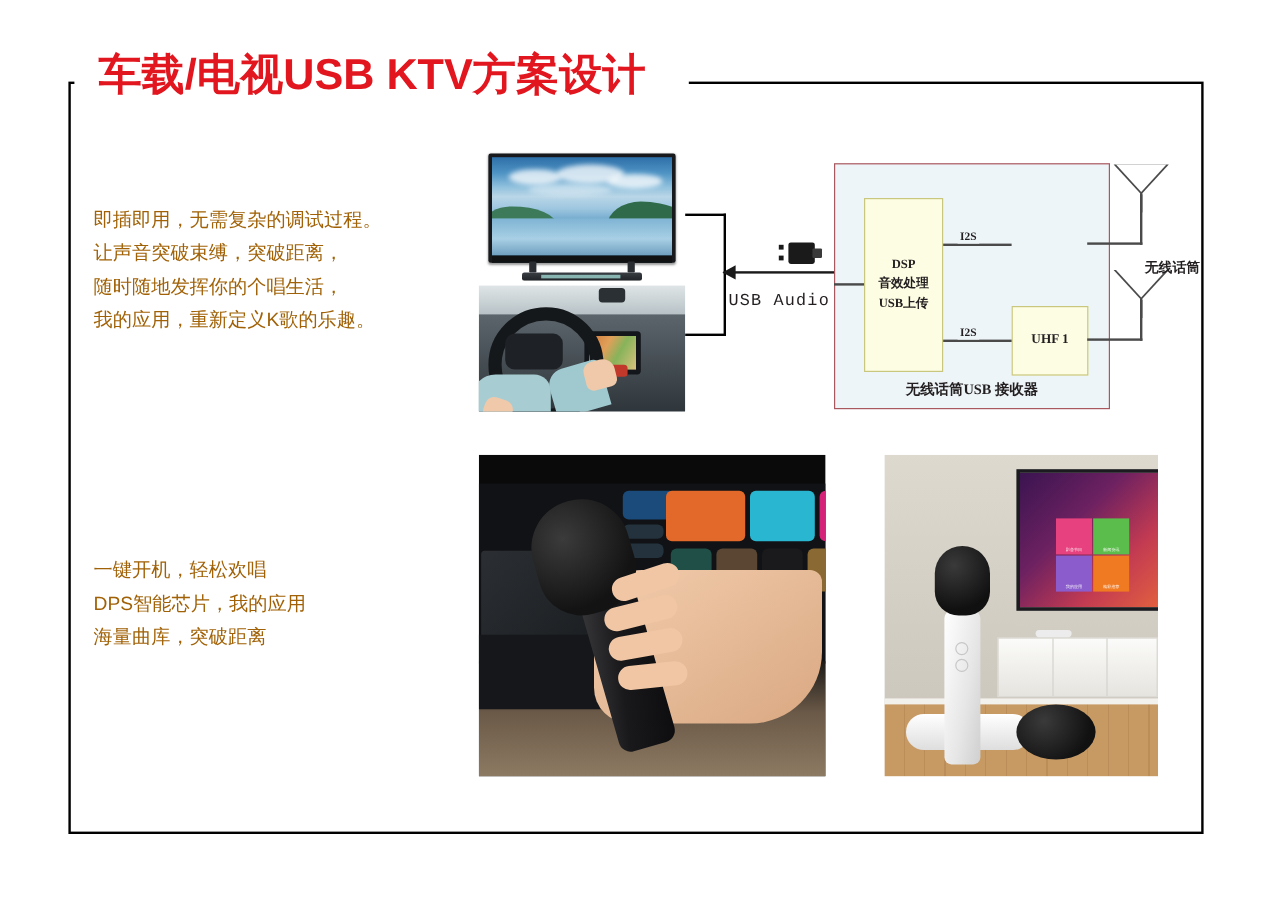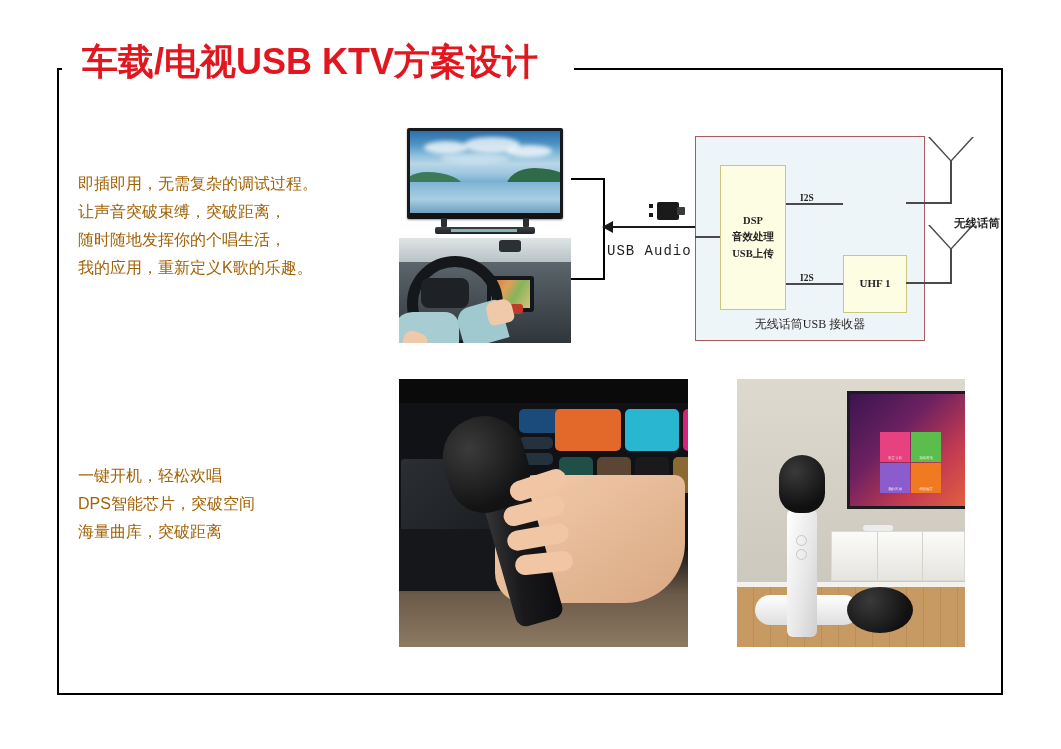--- a/index.html
+++ b/index.html
@@ -354,7 +354,7 @@
     position: absolute; left: 0; right: 0; bottom: 7px;
     text-align: center;
     font-family: "Liberation Serif", "DejaVu Serif", serif;
-    font-size: 12px; font-weight: normal; color: #231f20;
+    font-size: 12px; font-weight: bold; color: #231f20;
   }
 
   

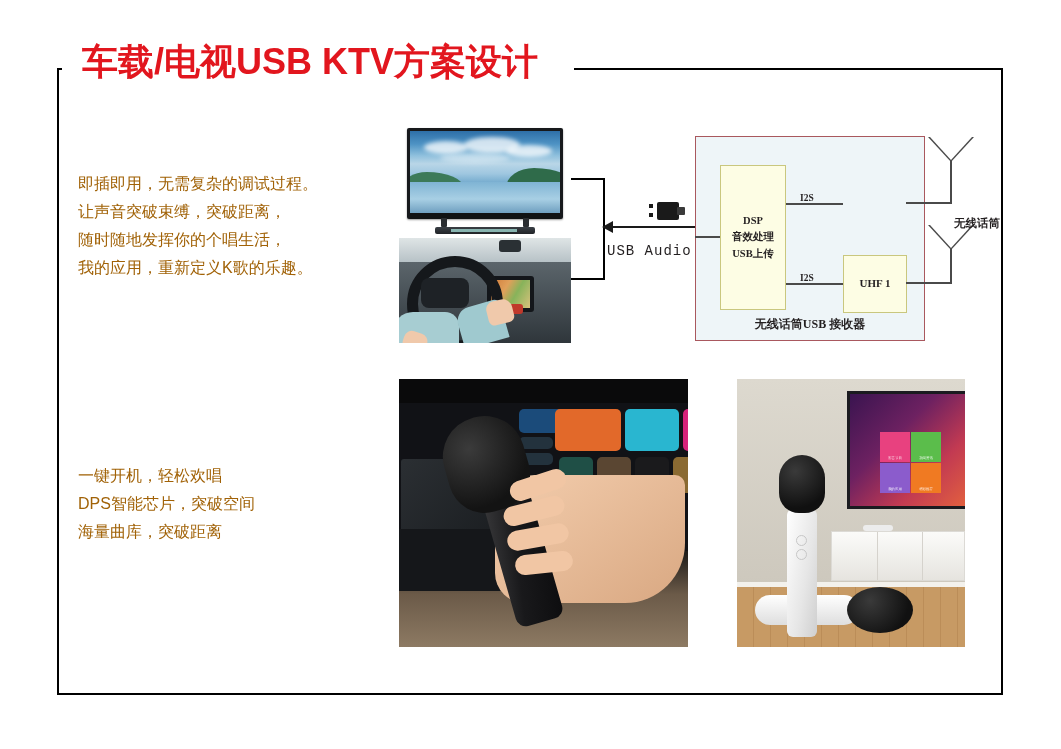--- a/index.html
+++ b/index.html
@@ -406,7 +406,7 @@
 
 <div id="copy-bottom" class="copy-block">
   <div>一键开机，轻松欢唱</div>
-  <div>DPS智能芯片，突破空间</div>
+  <div>DPS智能芯片，我的应用</div>
   <div>海量曲库，突破距离</div>
 </div>
 

